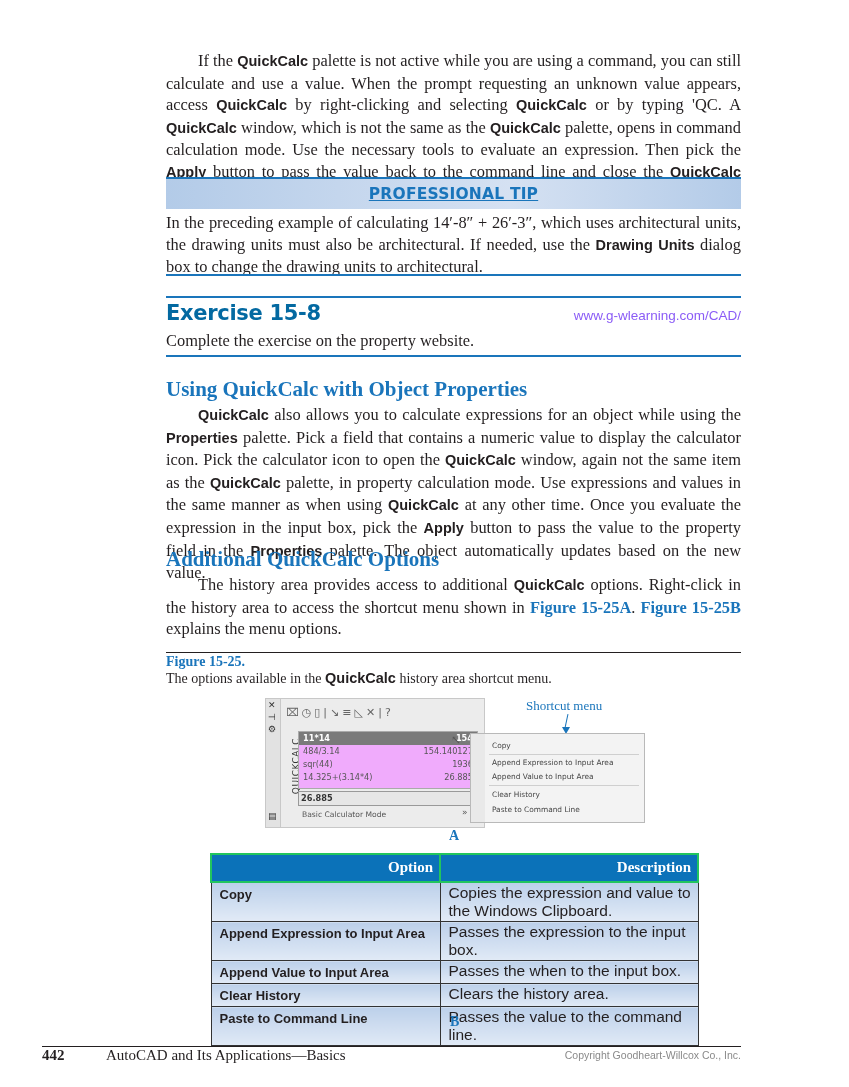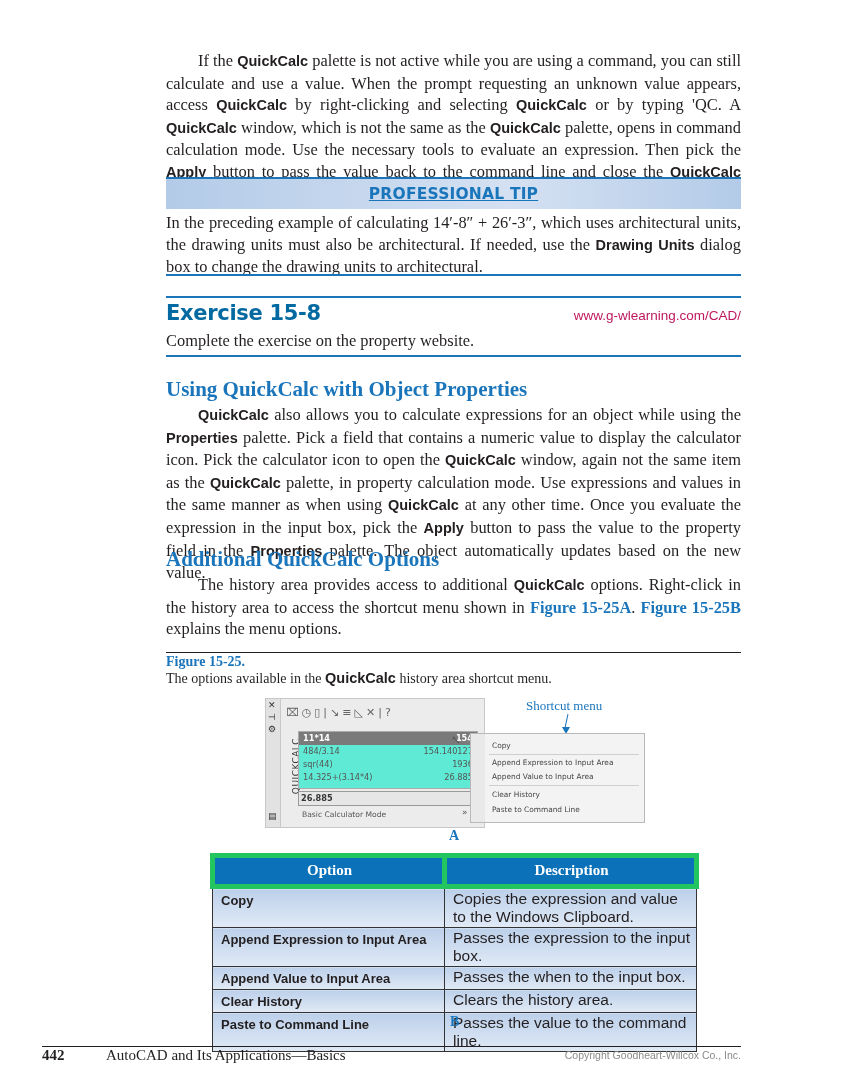--- a/index.html
+++ b/index.html
@@ -66,7 +66,7 @@
 
 <div class="rule" style="top:296px;height:2px;background:#1a75bb;"></div>
 <div class="ex-title">Exercise 15-8</div>
-<div class="sans" style="position:absolute;right:108px;top:308px;font-size:13.5px;color:#be185d;">www.g-wlearning.com/CAD/</div>
+<div class="sans" style="position:absolute;right:108px;top:308px;font-size:13.5px;color:#8b5cf6;">www.g-wlearning.com/CAD/</div>
 <div class="para" style="top:330px;">Complete the exercise on the property website.</div>
 <div class="rule" style="top:355px;height:2px;background:#1a75bb;"></div>
 

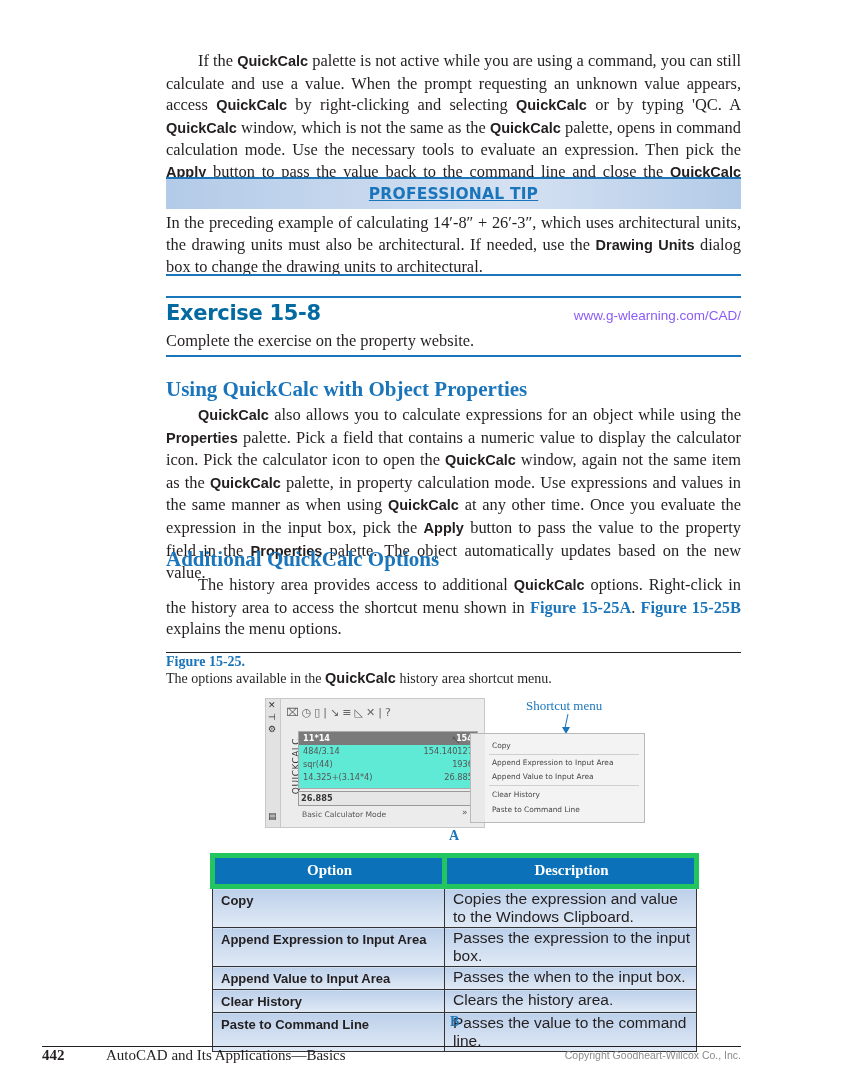--- a/index.html
+++ b/index.html
@@ -28,7 +28,7 @@
   .pal-side span { position:absolute; left:2px; font-size:9px; color:#333; }
   .vlabel { position:absolute; left:-8px; top:62px; transform:rotate(-90deg); font-size:7.5px; color:#555; letter-spacing:0.5px; }
   .toolbar { position:absolute; left:20px; top:7px; height:16px; font-size:11px; color:#666; letter-spacing:3px; }
-  .hist { position:absolute; left:32px; top:32px; width:178px; height:56px; background:#5eead4; border:1px solid #aaa; font-size:8.2px; color:#555;text-align:right; }
+  .hist { position:absolute; left:32px; top:32px; width:178px; height:56px; background:#f0abfc; border:1px solid #aaa; font-size:8.2px; color:#555;text-align:right; }
   .hrow { height:13px; line-height:13px; padding:0 4px; display:flex; justify-content:space-between; }
   .hrow.sel { background:#7a7a7a; color:#fff; font-weight:bold; }
   .inbox { position:absolute; left:32px; top:92px; width:178px; height:13px; background:#e6e6e6; border:1px solid #999; font-size:8.2px; font-weight:bold; line-height:13px; padding-left:2px; color:#333; box-sizing:content-box; }

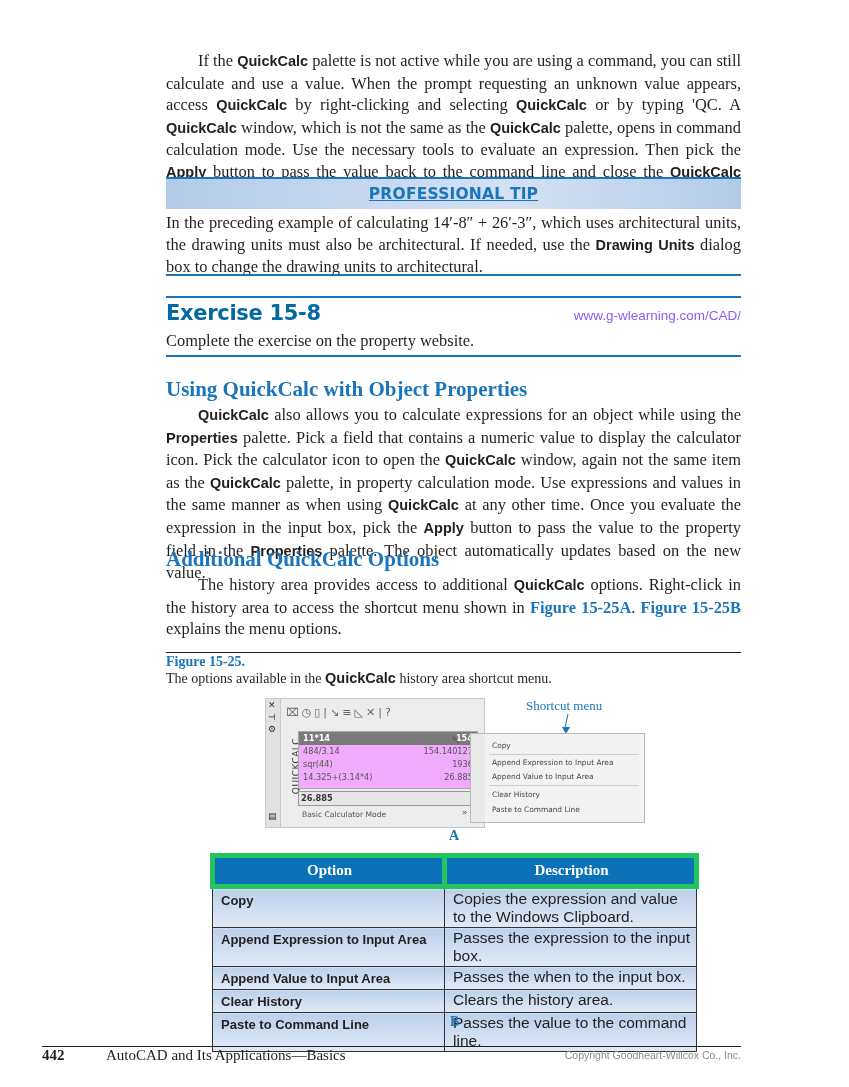--- a/index.html
+++ b/index.html
@@ -42,8 +42,8 @@
   .callout { position:absolute; left:526px; top:698px; font-family:"Liberation Serif",serif; font-size:13px; color:#1a75bb; }
   .letter { position:absolute; font-family:"Liberation Serif",serif; font-weight:bold; font-size:14px; color:#1a75bb; }
   table.opts { position:absolute; left:210px; top:853px; width:489px; border-collapse:collapse; }
-  table.opts th { background:#0b72b9; color:#fff; text-align:center; font-family:"Liberation Serif",serif; font-weight:bold;
-        font-size:15px; padding:4px 6px 5px 8px; border:5px solid #22c55e; }
+  table.opts th { background:#0b72b9; color:#fff; text-align:right; font-family:"Liberation Serif",serif; font-weight:bold;
+        font-size:15px; padding:4px 6px 5px 8px; border:2px solid #22c55e; }
   table.opts td { border:1px solid #333; padding:1px 6px 1px 8px; vertical-align:top; font-size:15.5px; line-height:18px;
         background:linear-gradient(to bottom,#bcd0ea,#e1eaf6); }
   table.opts td.opt { font-family:"Liberation Sans",sans-serif; font-weight:bold; font-size:13px; padding-top:3px; }

